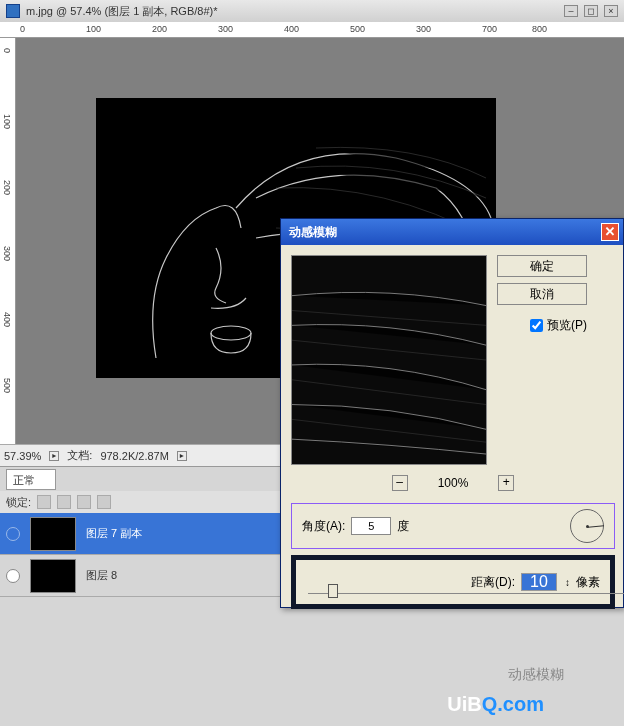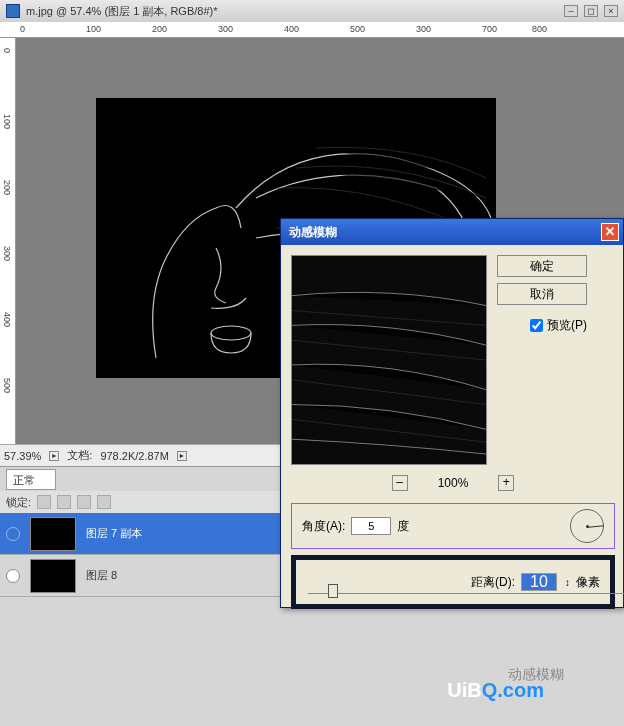--- a/index.html
+++ b/index.html
@@ -43,7 +43,7 @@
 .dlg-btn { width: 90px; height: 22px; border: 1px solid #888; background: #ece9d8; font-size: 12px; cursor: pointer; }
 .dlg-check { font-size: 12px; display: flex; align-items: center; gap: 4px; margin-top: 6px; }
 .watermark { position: absolute; right: 14px; top: 350px; color: #e0e0e0; font-size: 13px; text-align: right; opacity: .3; }
-.wm2 { position: absolute; right: 80px; bottom: 24px; font-size: 20px; font-weight: bold; }
+.wm2 { position: absolute; right: 80px; bottom: 10px; font-size: 20px; font-weight: bold; }
 .wm2 .a { color: #fff; }
 .wm2 .b { color: #2090ff; }
 .wm3 { position: absolute; right: 60px; bottom: 42px; font-size: 14px; color: #888; }

